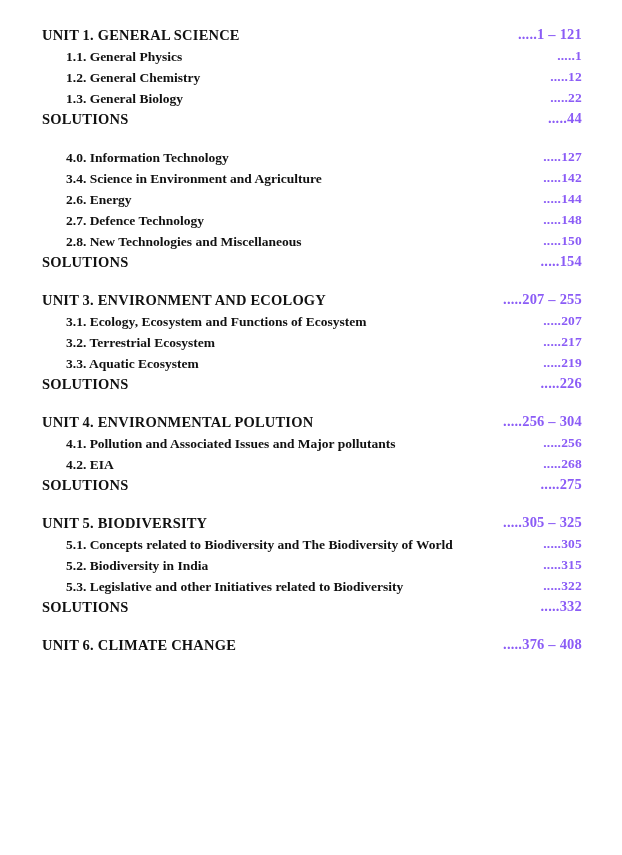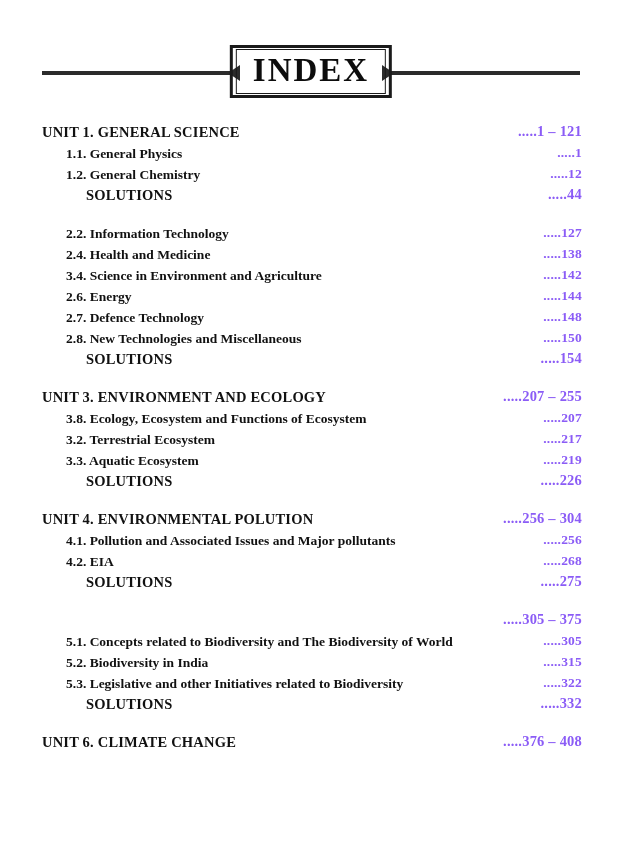--- a/index.html
+++ b/index.html
@@ -113,17 +113,6 @@
 
 <div class="page">
 
-  <div class="title-wrap">
-    <div class="rule left"></div>
-    <div class="rule-cap l"></div>
-    <div class="rule right"></div>
-    <div class="rule-cap r"></div>
-    <div class="title-box">
-      <div class="title-box-inner">
-        <div class="title-text">INDEX</div>
-      </div>
-    </div>
-  </div>
 
   <div class="toc" id="toc">
       <div class="unit-block">

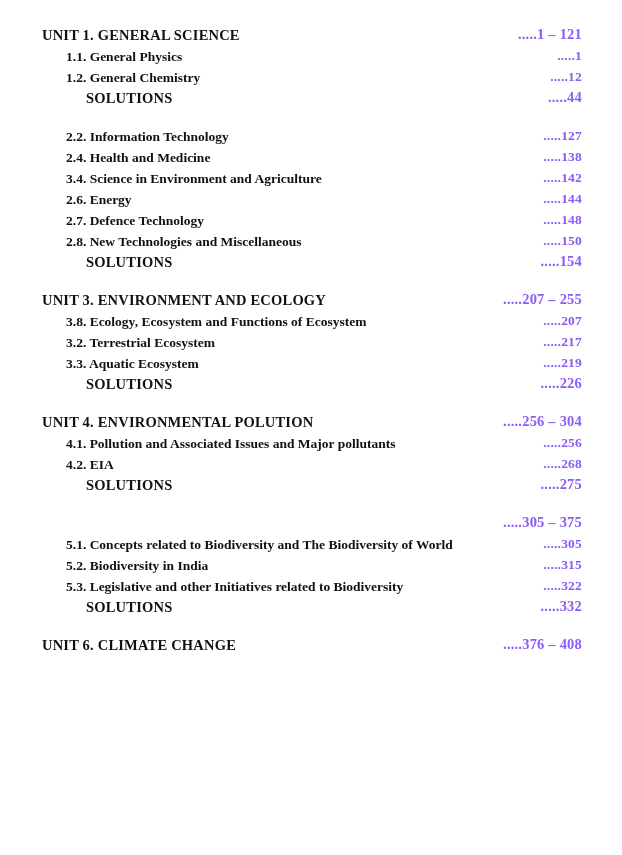--- a/index.html
+++ b/index.html
@@ -119,6 +119,7 @@
         <div class="row unit"><span class="label">UNIT 1. GENERAL SCIENCE</span><span class="page-num">.....1 – 121</span></div>
         <div class="row sub"><span class="label">1.1. General Physics</span><span class="page-num">.....1</span></div>
         <div class="row sub"><span class="label">1.2. General Chemistry</span><span class="page-num">.....12</span></div>
+        <div class="row sub"><span class="label">1.3. General Biology</span><span class="page-num">.....22</span></div>
         <div class="row solutions"><span class="label">SOLUTIONS</span><span class="page-num">.....44</span></div>
       </div>
       <div class="unit-block">

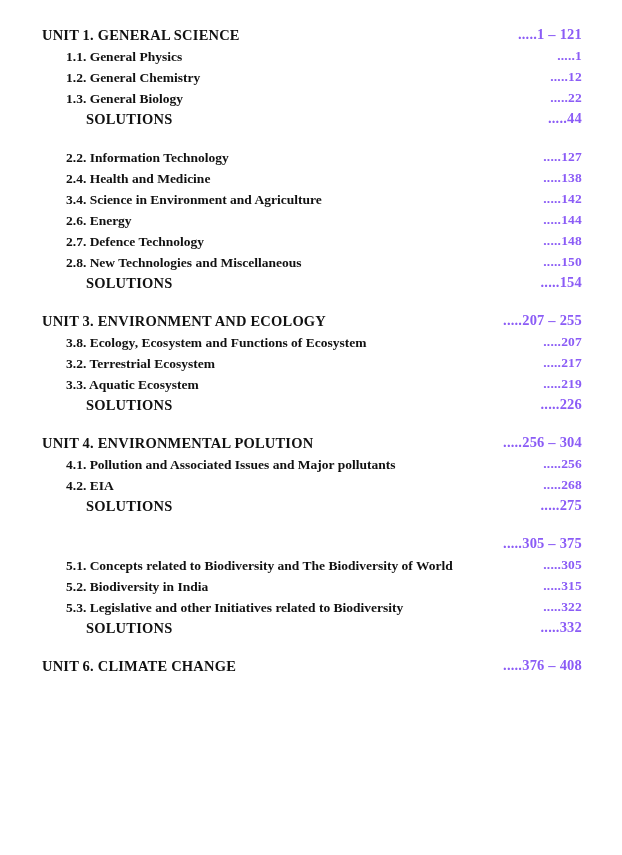--- a/index.html
+++ b/index.html
@@ -105,7 +105,7 @@
   }
   .row.sub .label { font-weight: bold; font-size: 13.5px; }
   .row.sub .page-num { font-weight: bold; font-size: 13.5px; }
-  .row.solutions .label { font-weight: bold; letter-spacing: 0.2px; margin-left: 44px; }
+  .row.solutions .label { font-weight: bold; letter-spacing: 0.2px; }
   .row.solutions .page-num { font-weight: bold; }
 </style>
 </head>

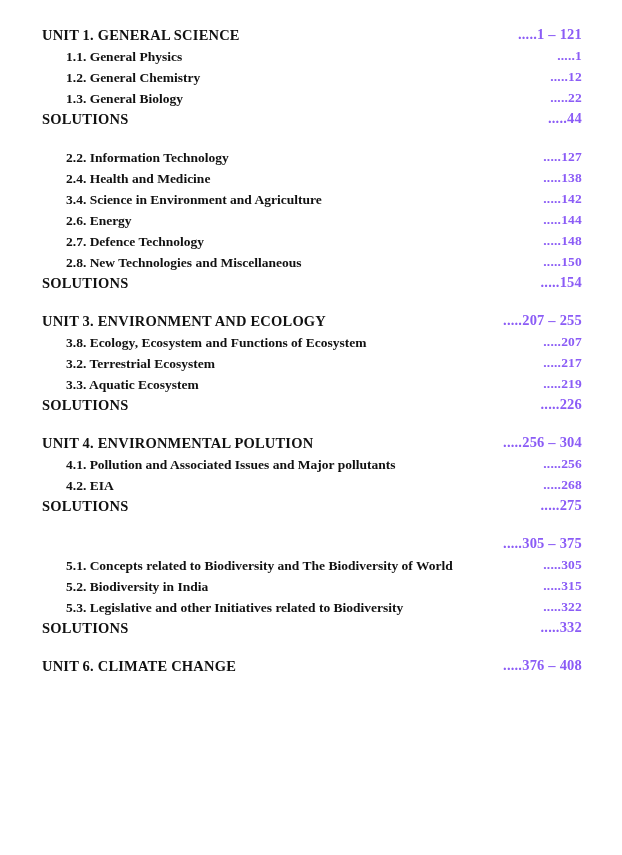--- a/index.html
+++ b/index.html
@@ -123,7 +123,7 @@
         <div class="row solutions"><span class="label">SOLUTIONS</span><span class="page-num">.....44</span></div>
       </div>
       <div class="unit-block">
-        <div class="row sub"><span class="label">2.2. Information Technology</span><span class="page-num">.....127</span></div>
+        <div class="row sub"><span class="label">4.0. Information Technology</span><span class="page-num">.....127</span></div>
         <div class="row sub"><span class="label">2.4. Health and Medicine</span><span class="page-num">.....138</span></div>
         <div class="row sub"><span class="label">3.4. Science in Environment and Agriculture</span><span class="page-num">.....142</span></div>
         <div class="row sub"><span class="label">2.6. Energy</span><span class="page-num">.....144</span></div>

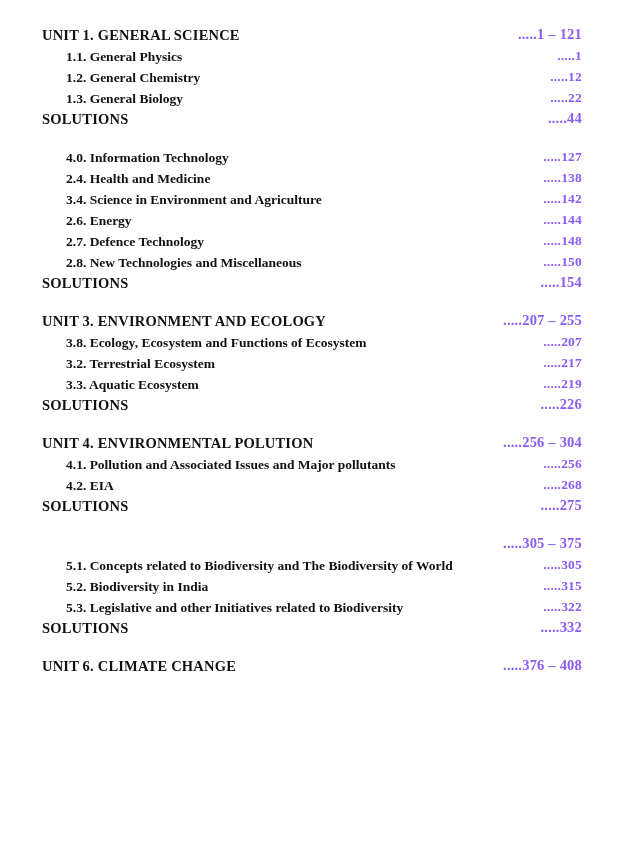--- a/index.html
+++ b/index.html
@@ -124,7 +124,6 @@
       </div>
       <div class="unit-block">
         <div class="row sub"><span class="label">4.0. Information Technology</span><span class="page-num">.....127</span></div>
-        <div class="row sub"><span class="label">2.4. Health and Medicine</span><span class="page-num">.....138</span></div>
         <div class="row sub"><span class="label">3.4. Science in Environment and Agriculture</span><span class="page-num">.....142</span></div>
         <div class="row sub"><span class="label">2.6. Energy</span><span class="page-num">.....144</span></div>
         <div class="row sub"><span class="label">2.7. Defence Technology</span><span class="page-num">.....148</span></div>

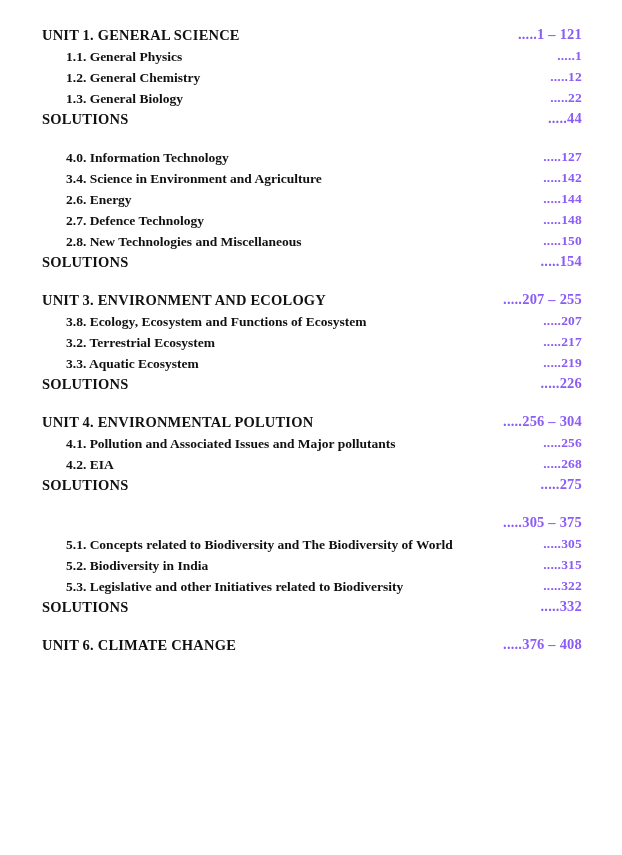--- a/index.html
+++ b/index.html
@@ -132,7 +132,7 @@
       </div>
       <div class="unit-block">
         <div class="row unit"><span class="label">UNIT 3. ENVIRONMENT AND ECOLOGY</span><span class="page-num">.....207 – 255</span></div>
-        <div class="row sub"><span class="label">3.8. Ecology, Ecosystem and Functions of Ecosystem</span><span class="page-num">.....207</span></div>
+        <div class="row sub"><span class="label">3.1. Ecology, Ecosystem and Functions of Ecosystem</span><span class="page-num">.....207</span></div>
         <div class="row sub"><span class="label">3.2. Terrestrial Ecosystem</span><span class="page-num">.....217</span></div>
         <div class="row sub"><span class="label">3.3. Aquatic Ecosystem</span><span class="page-num">.....219</span></div>
         <div class="row solutions"><span class="label">SOLUTIONS</span><span class="page-num">.....226</span></div>

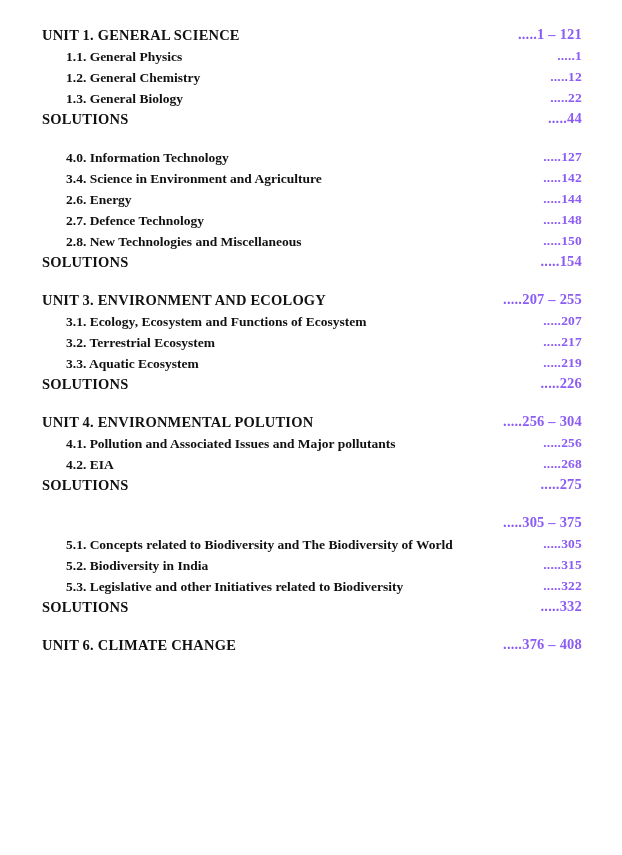--- a/index.html
+++ b/index.html
@@ -144,7 +144,7 @@
         <div class="row solutions"><span class="label">SOLUTIONS</span><span class="page-num">.....275</span></div>
       </div>
       <div class="unit-block">
-        <div class="row unit"><span class="page-num">.....305 – 375</span></div>
+        <div class="row unit"><span class="label">UNIT 5. BIODIVERSITY</span><span class="page-num">.....305 – 375</span></div>
         <div class="row sub"><span class="label">5.1. Concepts related to Biodiversity and The Biodiversity of World</span><span class="page-num">.....305</span></div>
         <div class="row sub"><span class="label">5.2. Biodiversity in India</span><span class="page-num">.....315</span></div>
         <div class="row sub"><span class="label">5.3. Legislative and other Initiatives related to Biodiversity</span><span class="page-num">.....322</span></div>

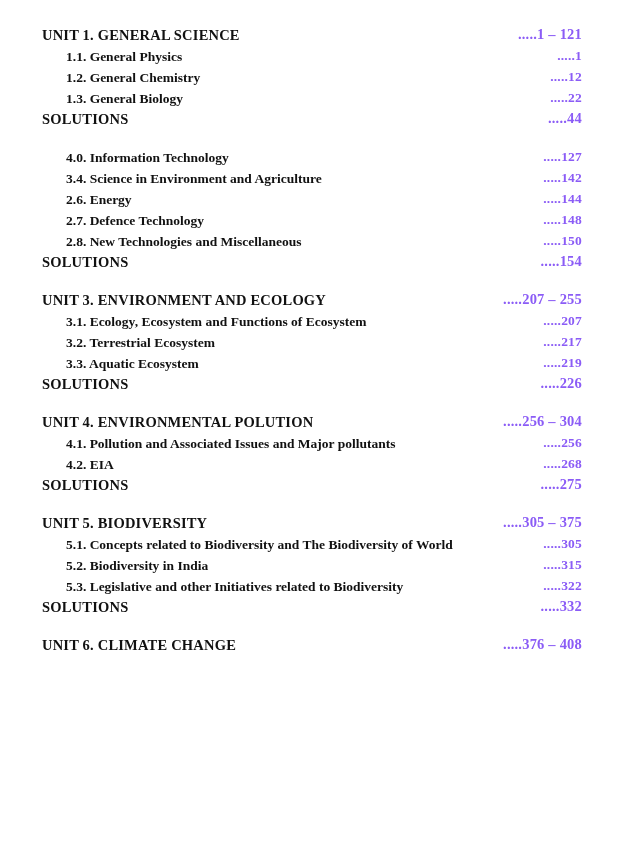--- a/index.html
+++ b/index.html
@@ -144,7 +144,7 @@
         <div class="row solutions"><span class="label">SOLUTIONS</span><span class="page-num">.....275</span></div>
       </div>
       <div class="unit-block">
-        <div class="row unit"><span class="label">UNIT 5. BIODIVERSITY</span><span class="page-num">.....305 – 375</span></div>
+        <div class="row unit"><span class="label">UNIT 5. BIODIVERSITY</span><span class="page-num">.....305 – 325</span></div>
         <div class="row sub"><span class="label">5.1. Concepts related to Biodiversity and The Biodiversity of World</span><span class="page-num">.....305</span></div>
         <div class="row sub"><span class="label">5.2. Biodiversity in India</span><span class="page-num">.....315</span></div>
         <div class="row sub"><span class="label">5.3. Legislative and other Initiatives related to Biodiversity</span><span class="page-num">.....322</span></div>

